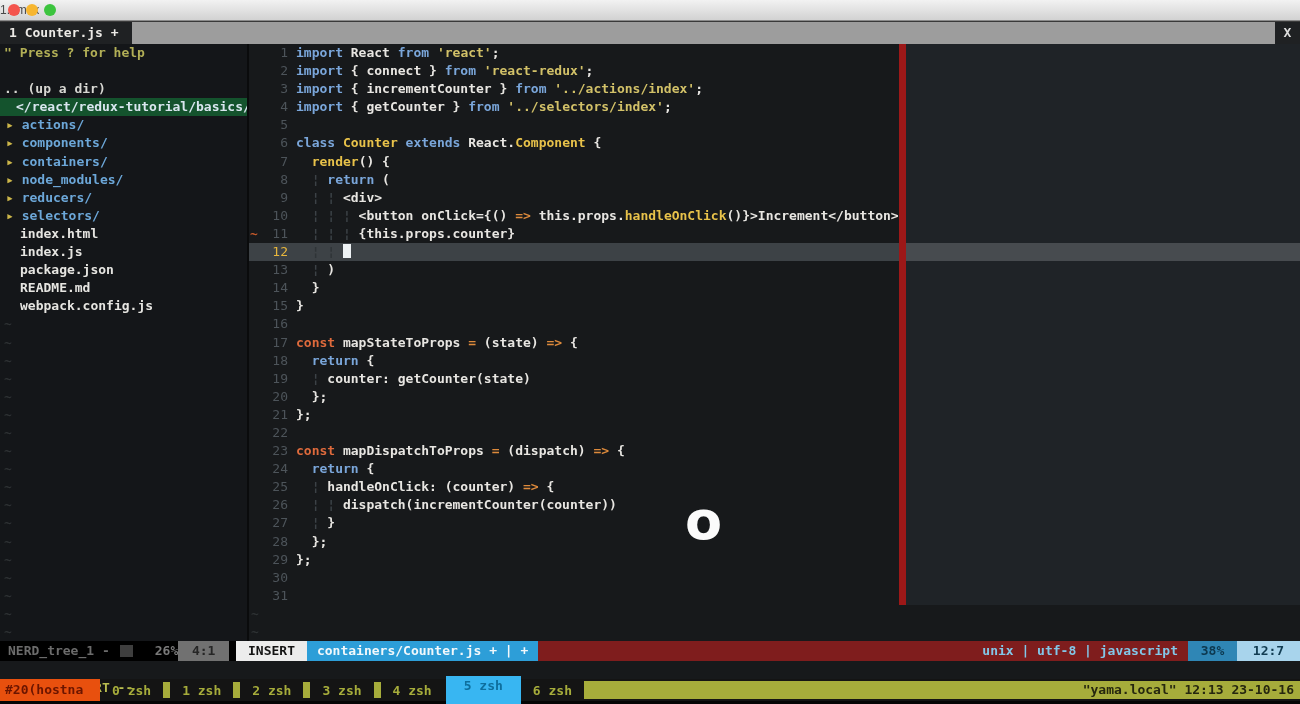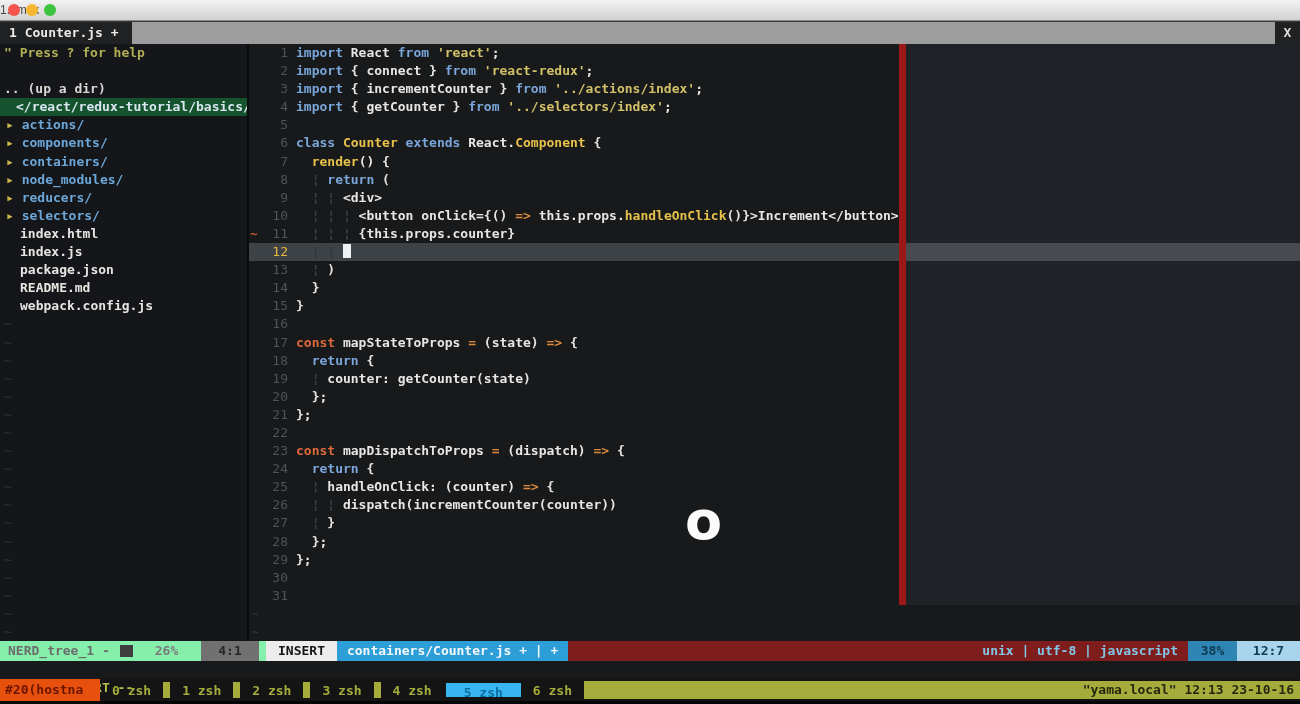--- a/index.html
+++ b/index.html
@@ -53,7 +53,7 @@
 
   
   .statusline{height:20px;display:flex;font-size:13px;font-weight:bold;line-height:20px;white-space:pre}
-  .sl-left{width:266px;flex:none;background:#86efac;display:flex;align-items:center}
+  .sl-left{width:236px;flex:none;background:#000000;display:flex;align-items:center}
   .sl-name{color:#6c6c6c;padding-left:8px}
   .sl-block{width:13px;height:12px;background:#3e3e3e;margin-left:10px;flex:none}
   .sl-pct{color:#7a7a7a;margin-left:22px}

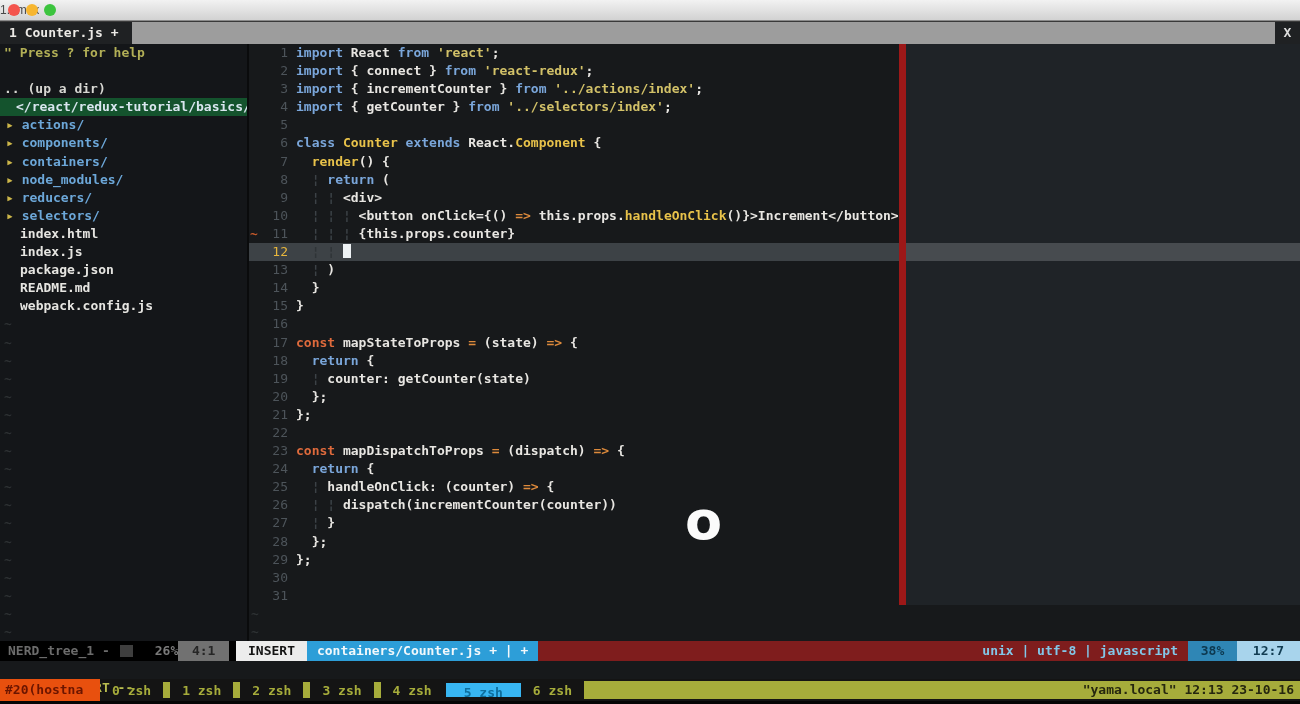--- a/index.html
+++ b/index.html
@@ -74,7 +74,7 @@
   .tx-wins{display:flex;align-items:flex-end}
   .tx-win{color:#a6ac3b;margin-left:12px}
   .tx-sep{width:7px;height:16px;background:#a6ac3b;margin-left:12px;flex:none}
-  .tx-cur{background:#38b6f2;color:#0e6f9e;height:14px;line-height:20px;margin-left:14px;padding:0 18px}
+  .tx-cur{background:#38b6f2;color:#0e6f9e;height:28px;line-height:20px;margin-left:14px;padding:0 18px}
   .tx-after{color:#a6ac3b;margin-left:12px}
   .tx-bar{flex:1;background:#a6ac3b;height:18px;line-height:18px;margin-left:12px;color:#26270f;text-align:right;padding-right:6px}
   .bottom{height:3px;background:#050505}

